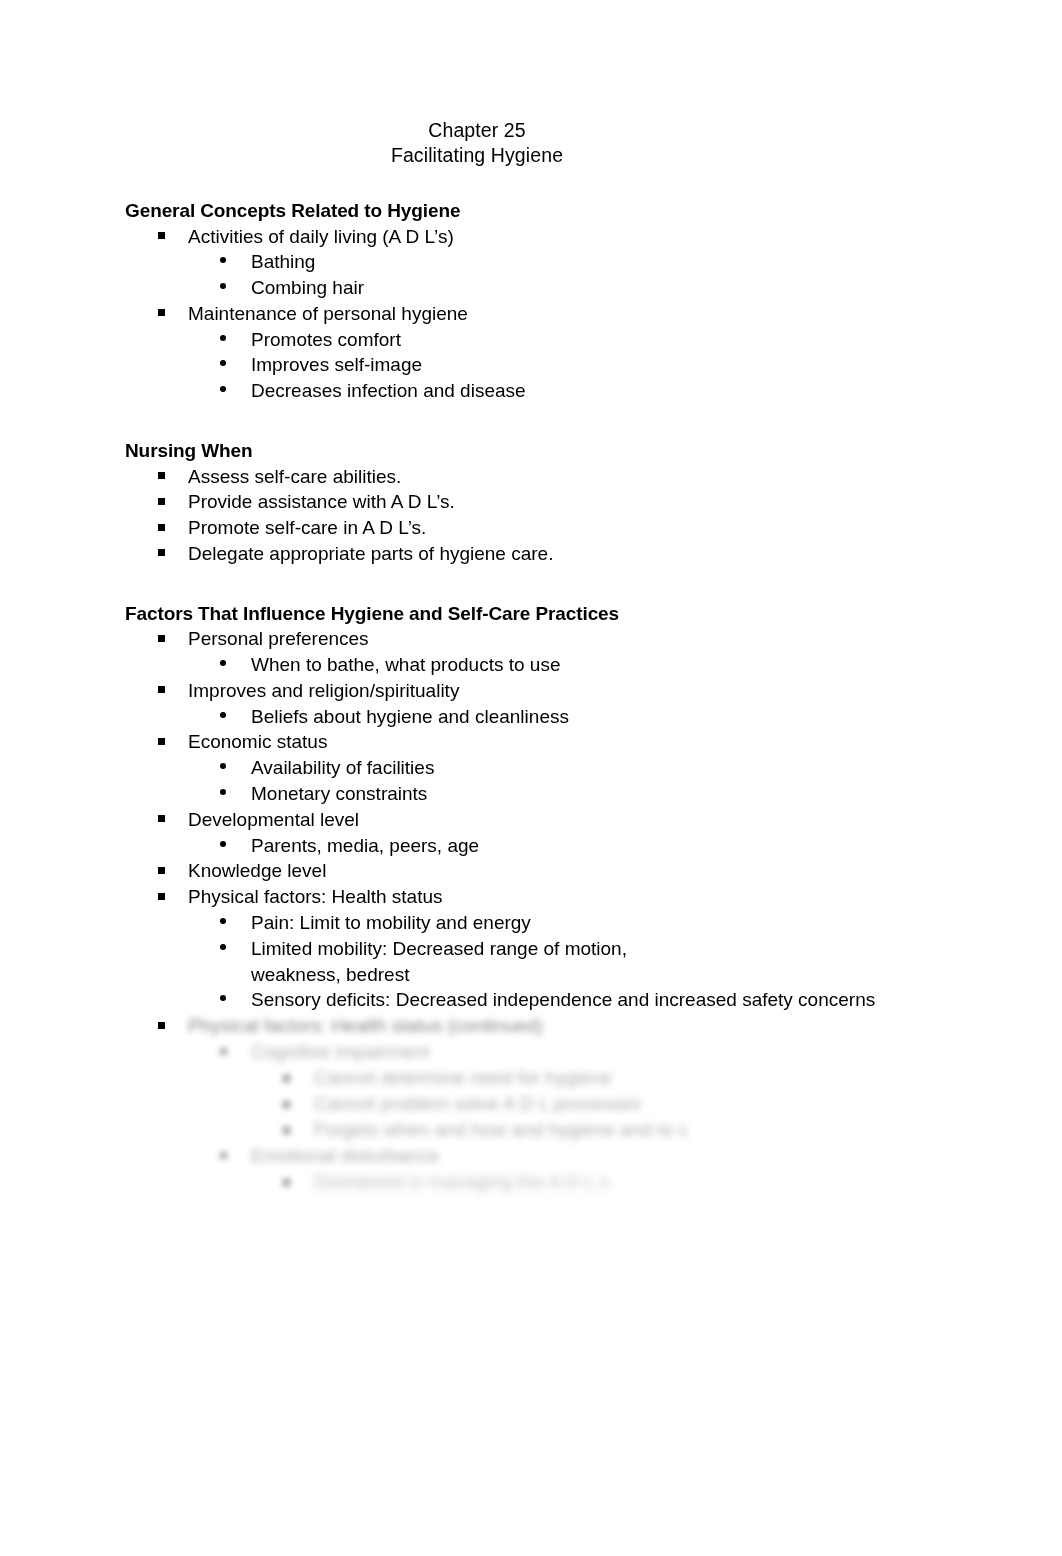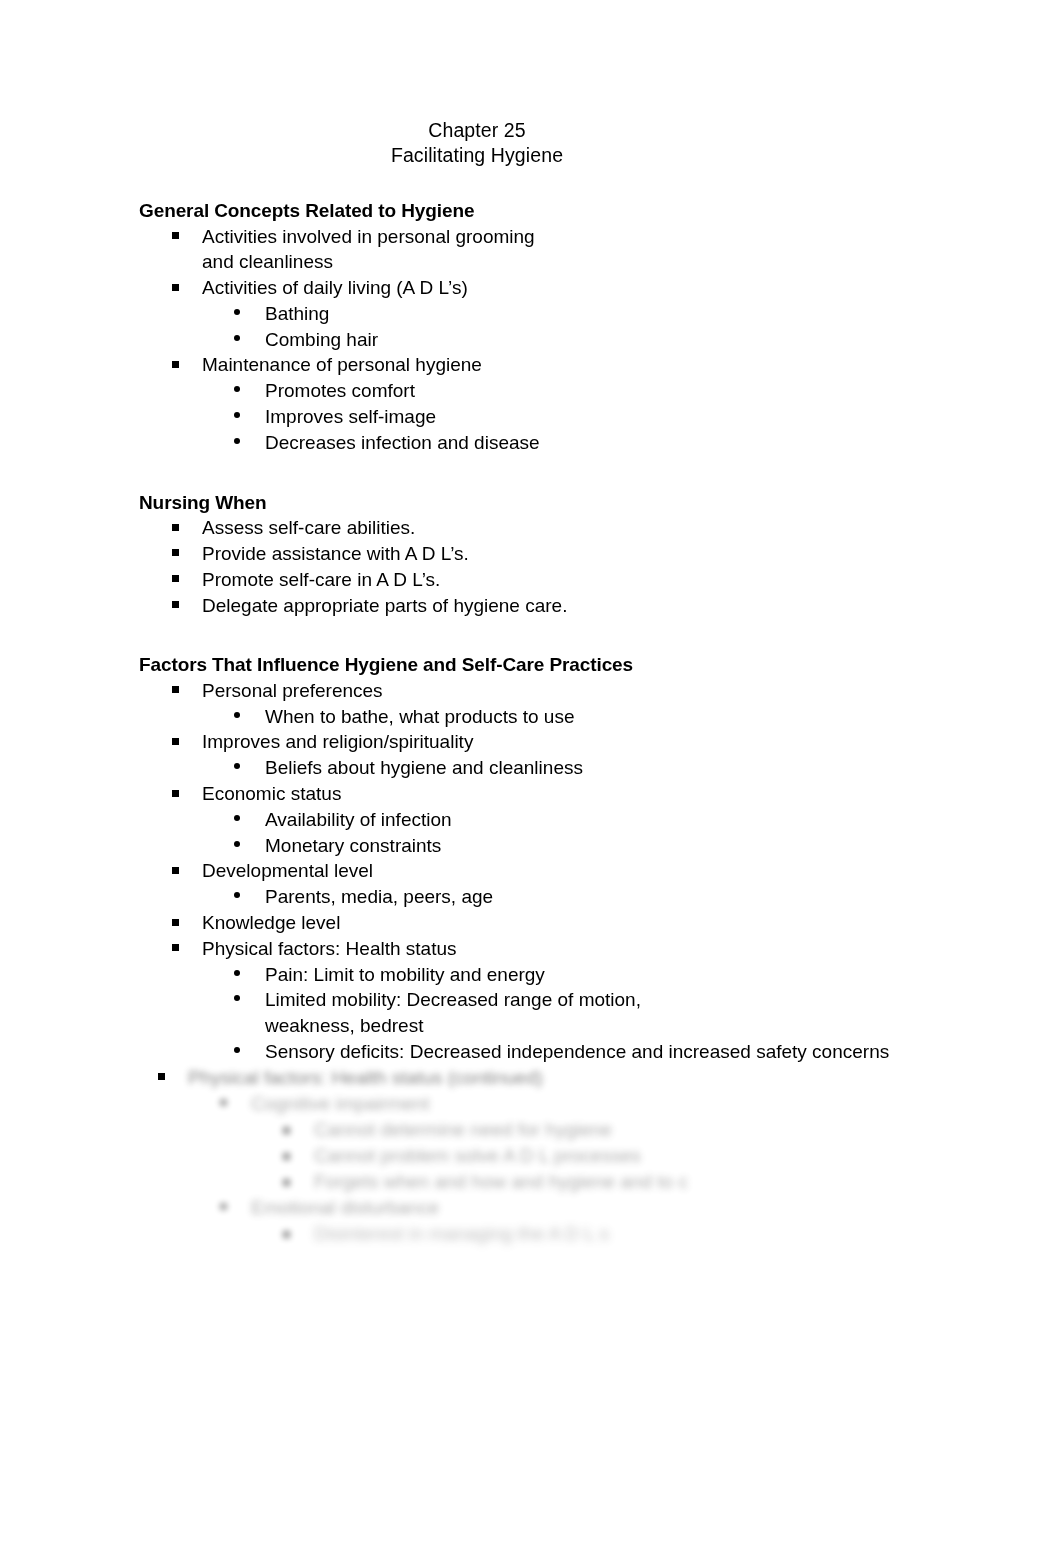--- a/index.html
+++ b/index.html
@@ -40,7 +40,6 @@
   
   .section {
     margin-top: 34px;
-    padding-left: 14px;
   }
   .section.first { margin-top: 30px; }
 

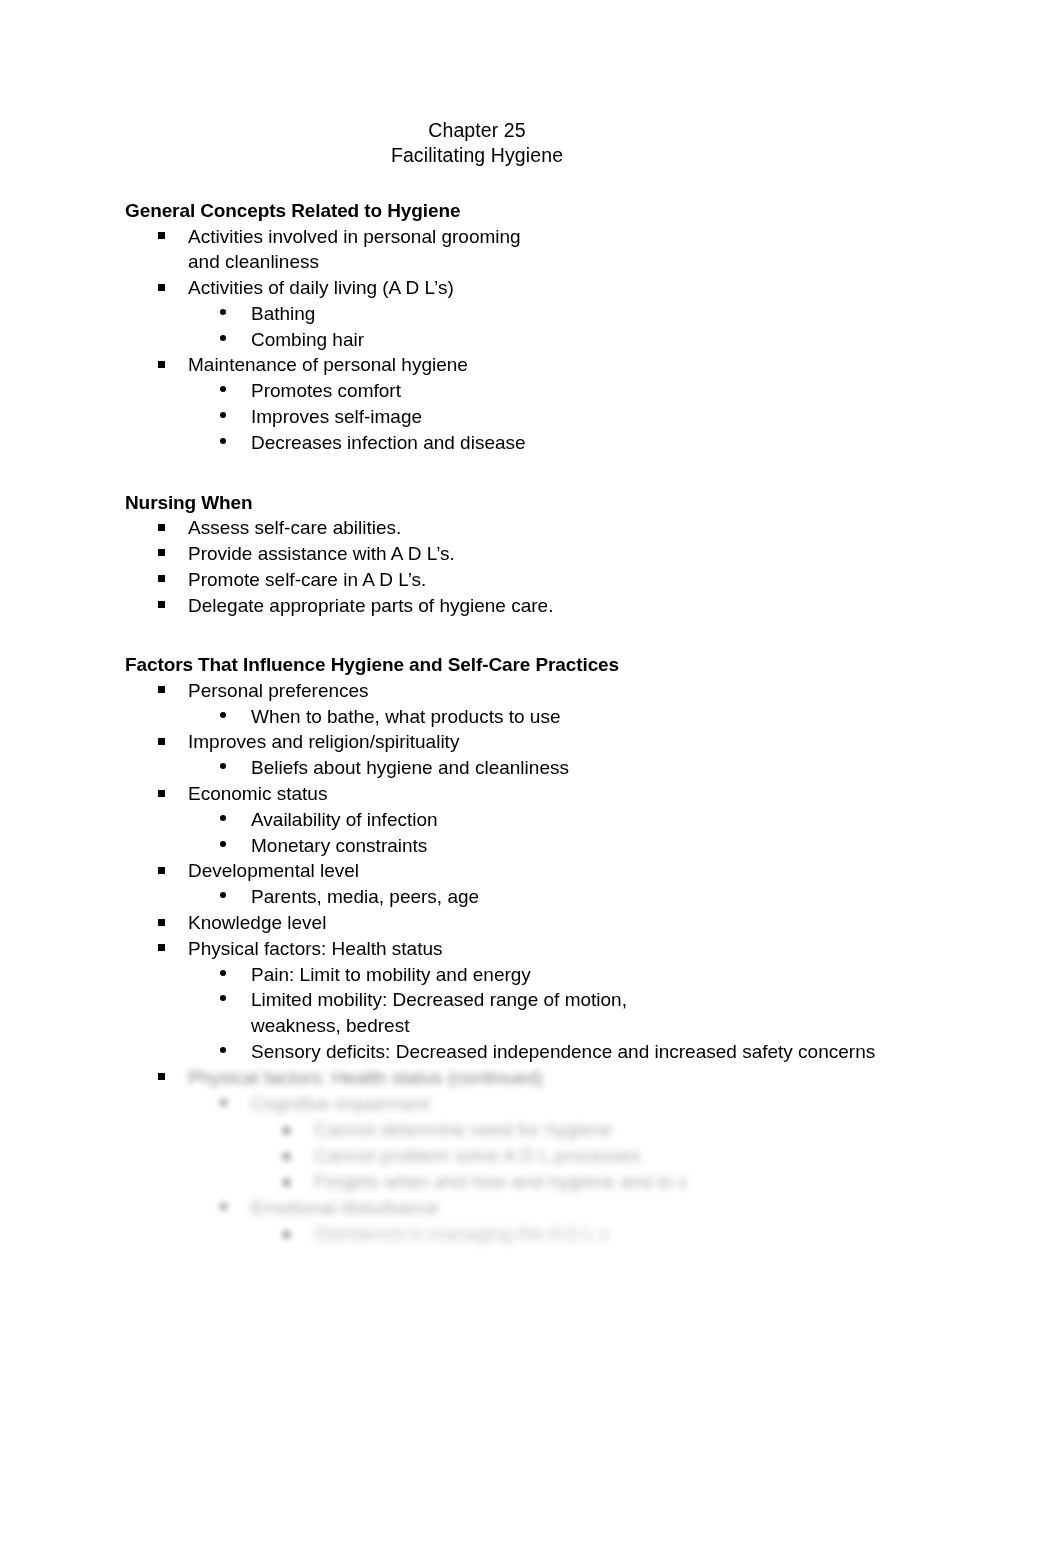--- a/index.html
+++ b/index.html
@@ -202,7 +202,6 @@
 
         <li class="l1 wrap">
           <span class="bul"></span>
-          <span class="txt">Activities involved in personal grooming and cleanliness</span>
         </li>
 
         <li class="l1">

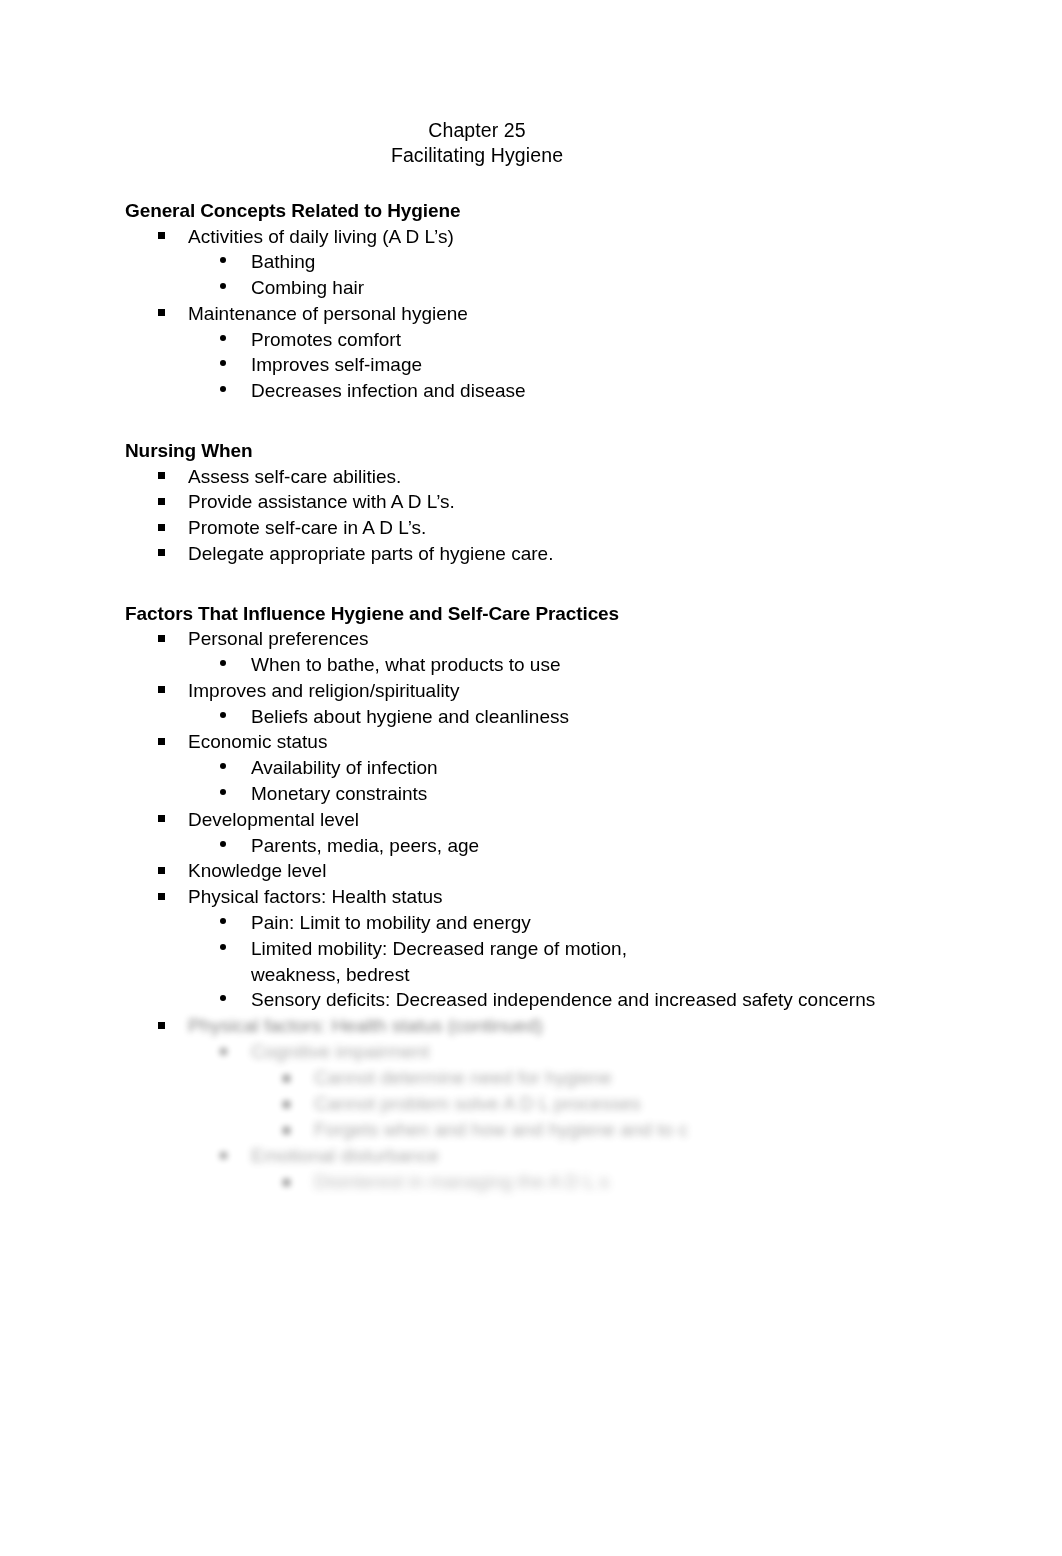--- a/index.html
+++ b/index.html
@@ -295,7 +295,7 @@
           <ul class="lvl2">
             <li class="l2">
               <span class="bul"></span>
-              <span class="txt">Availability of infection</span>
+              <span class="txt">Availability of facilities</span>
             </li>
             <li class="l2">
               <span class="bul"></span>

